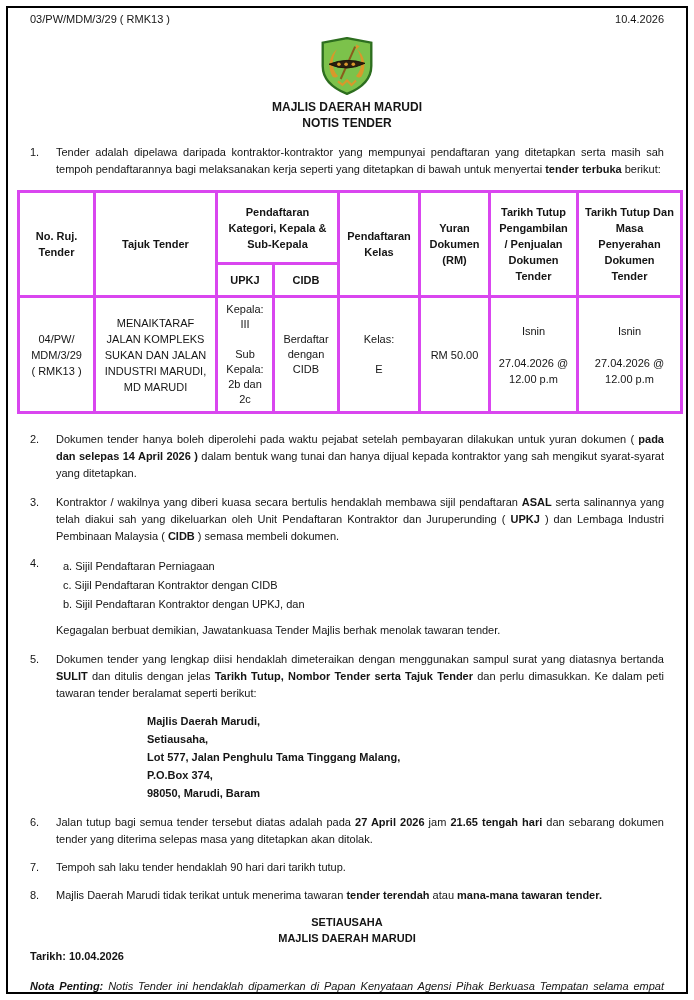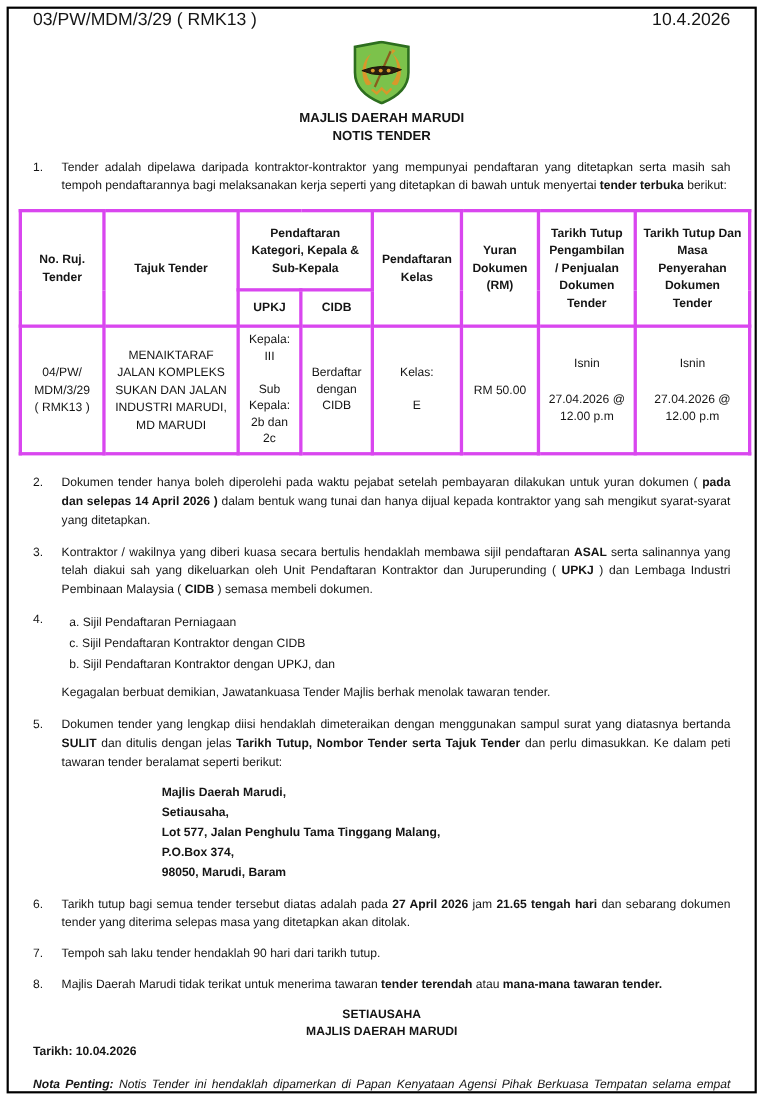--- a/index.html
+++ b/index.html
@@ -31,7 +31,7 @@
   .topbar {
     display: flex;
     justify-content: space-between;
-    font-size: 16px;
+    font-size: 11px;
     line-height: 14px;
   }
 

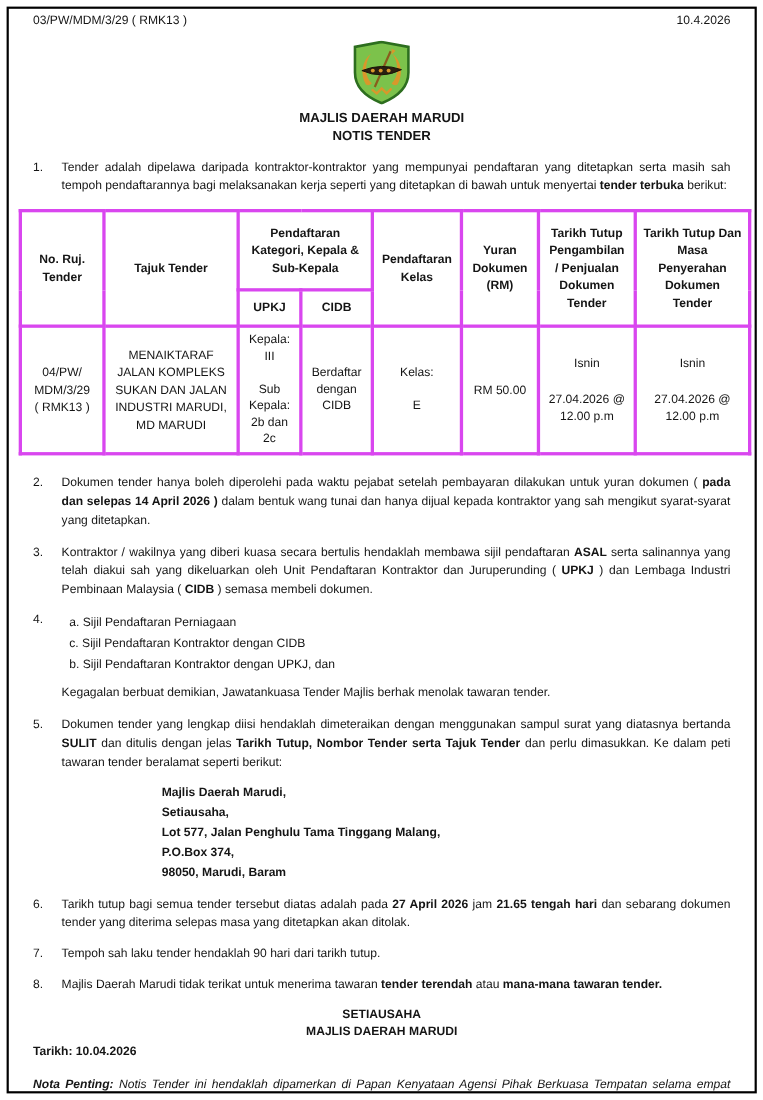--- a/index.html
+++ b/index.html
@@ -262,7 +262,7 @@
       <div class="para" style="margin-bottom:11px">
         <div class="para-num">6.</div>
         <div class="para-body">
-          <div class="ptext"><span>Tarikh tutup bagi semua tender tersebut diatas adalah pada </span><span style="font-weight: bold; margin-top: 35px;">27 April 2026</span><span> jam </span><span style="font-weight: bold;">21.65 tengah hari</span><span> dan sebarang dokumen tender yang diterima selepas masa yang ditetapkan akan ditolak.</span></div>
+          <div class="ptext"><span>Jalan tutup bagi semua tender tersebut diatas adalah pada </span><span style="font-weight: bold; margin-top: 35px;">27 April 2026</span><span> jam </span><span style="font-weight: bold;">21.65 tengah hari</span><span> dan sebarang dokumen tender yang diterima selepas masa yang ditetapkan akan ditolak.</span></div>
         </div>
       </div>
 

